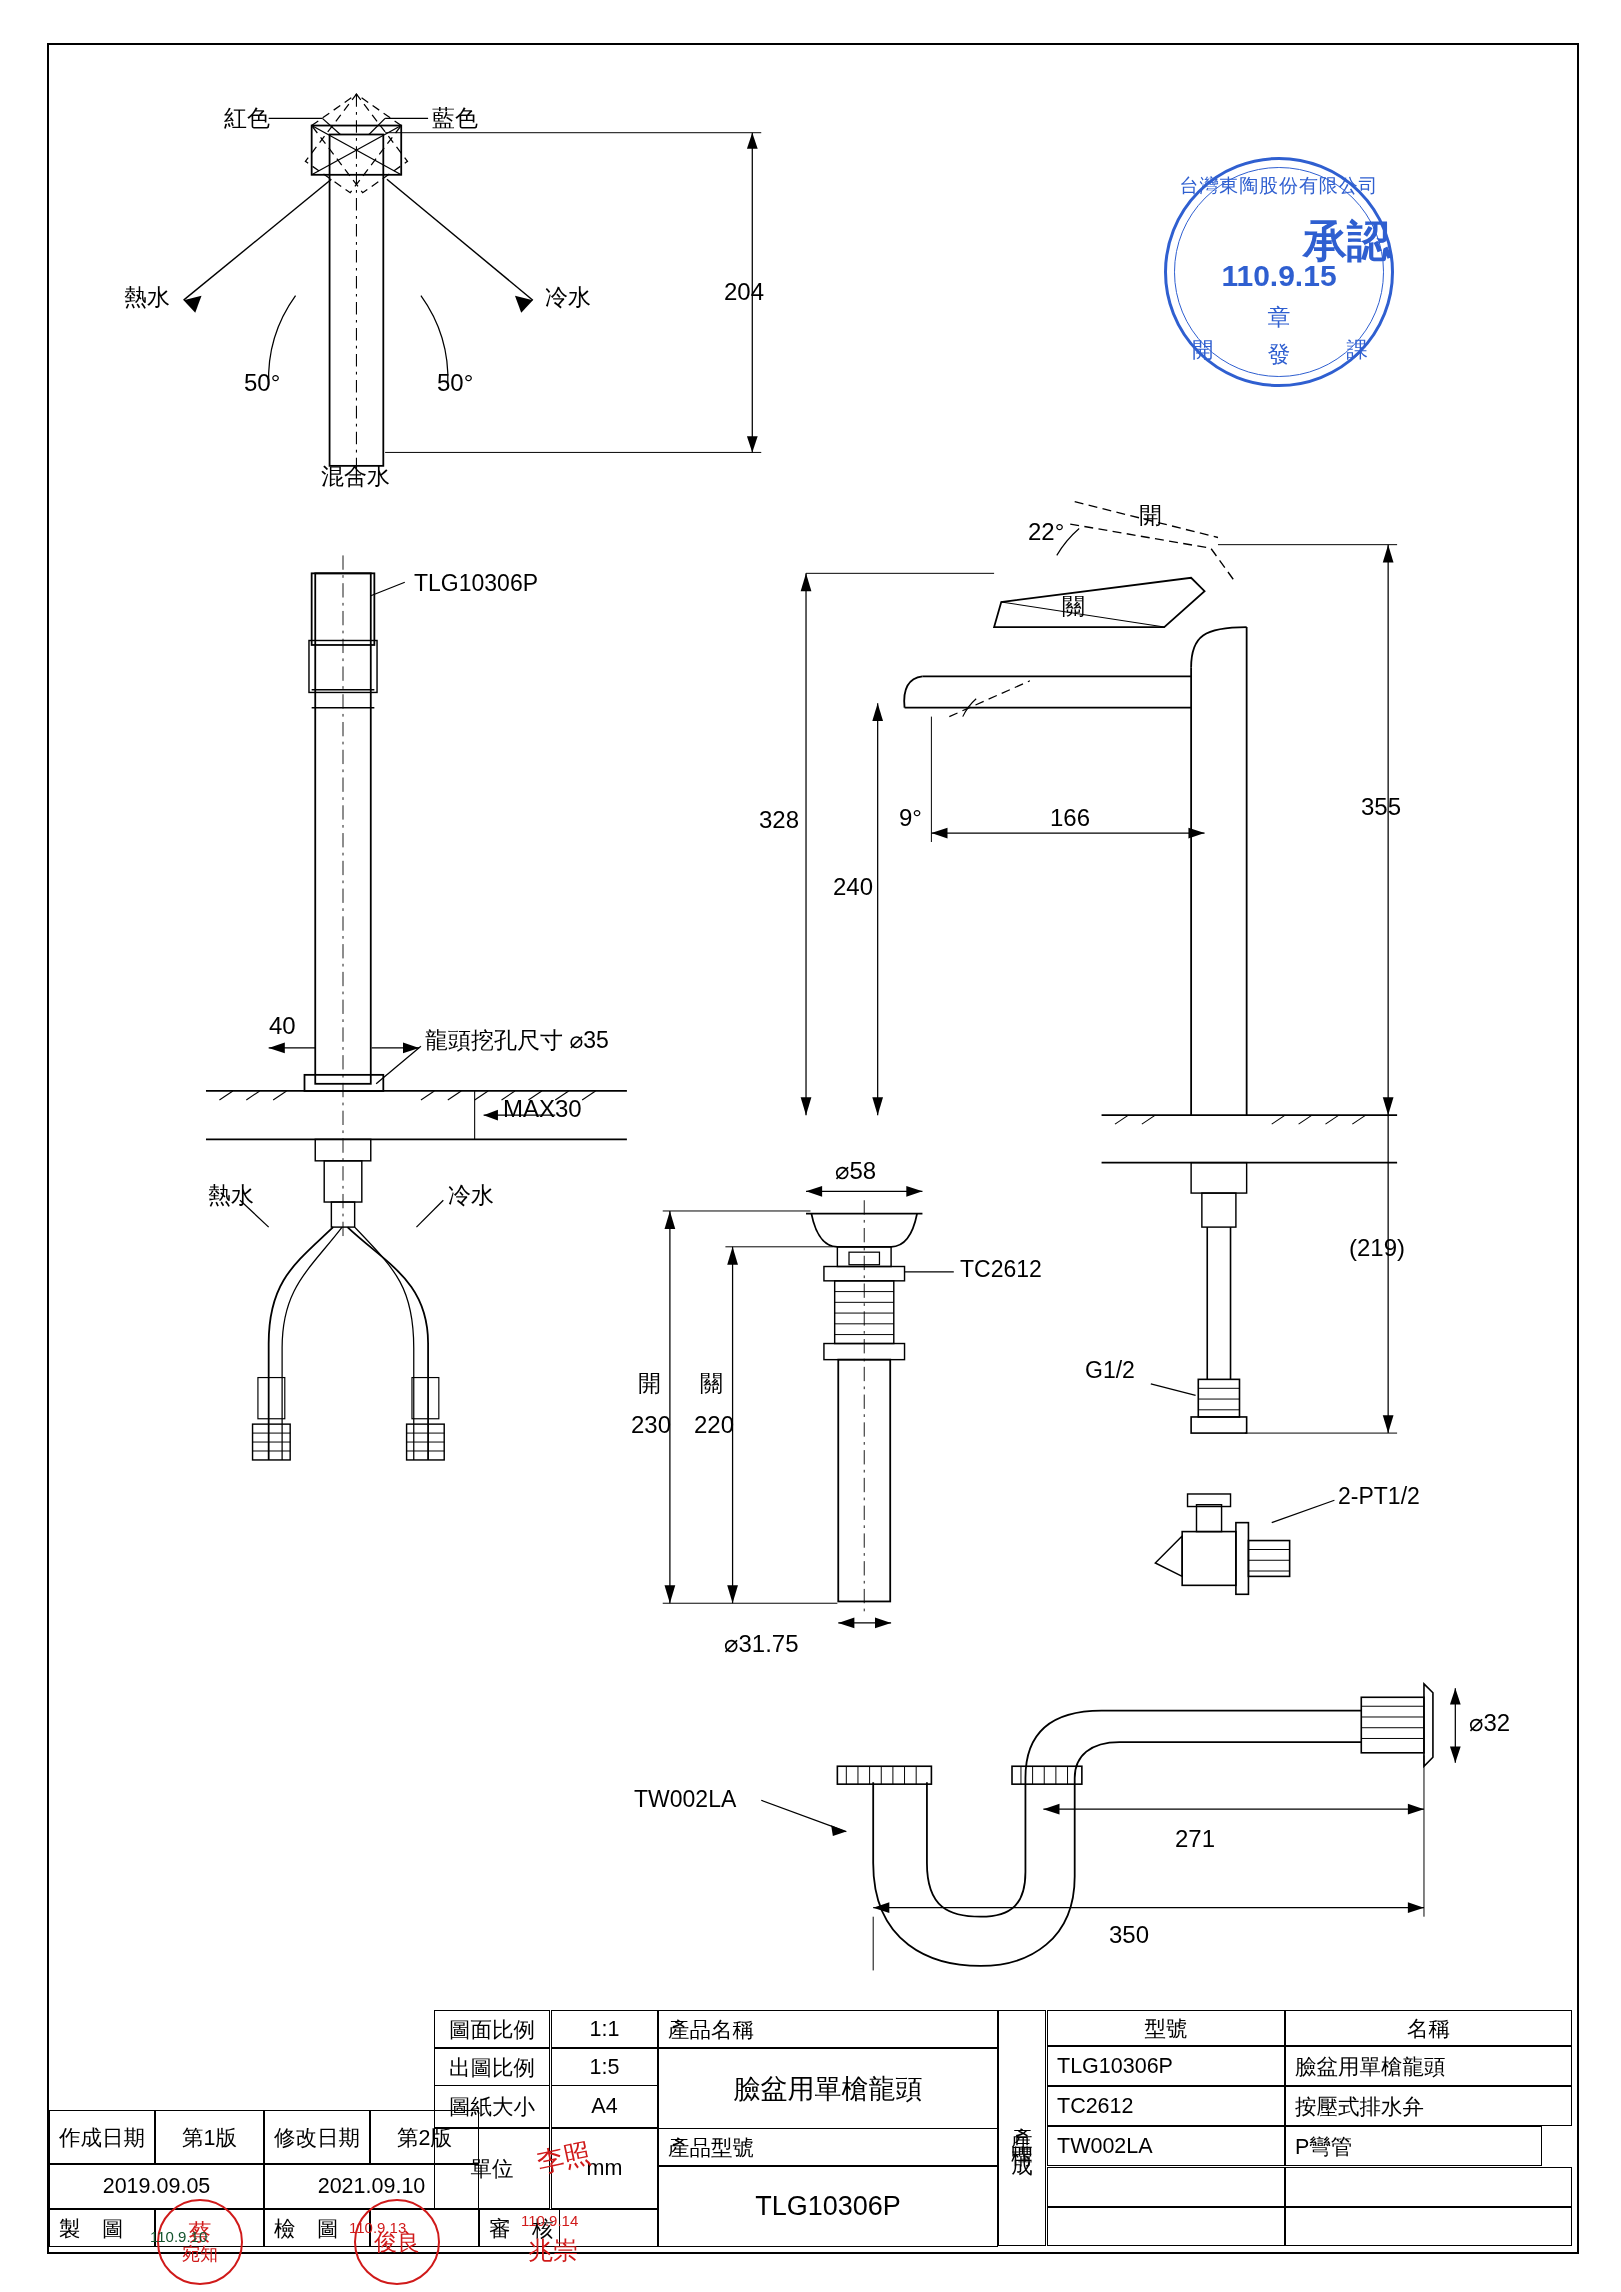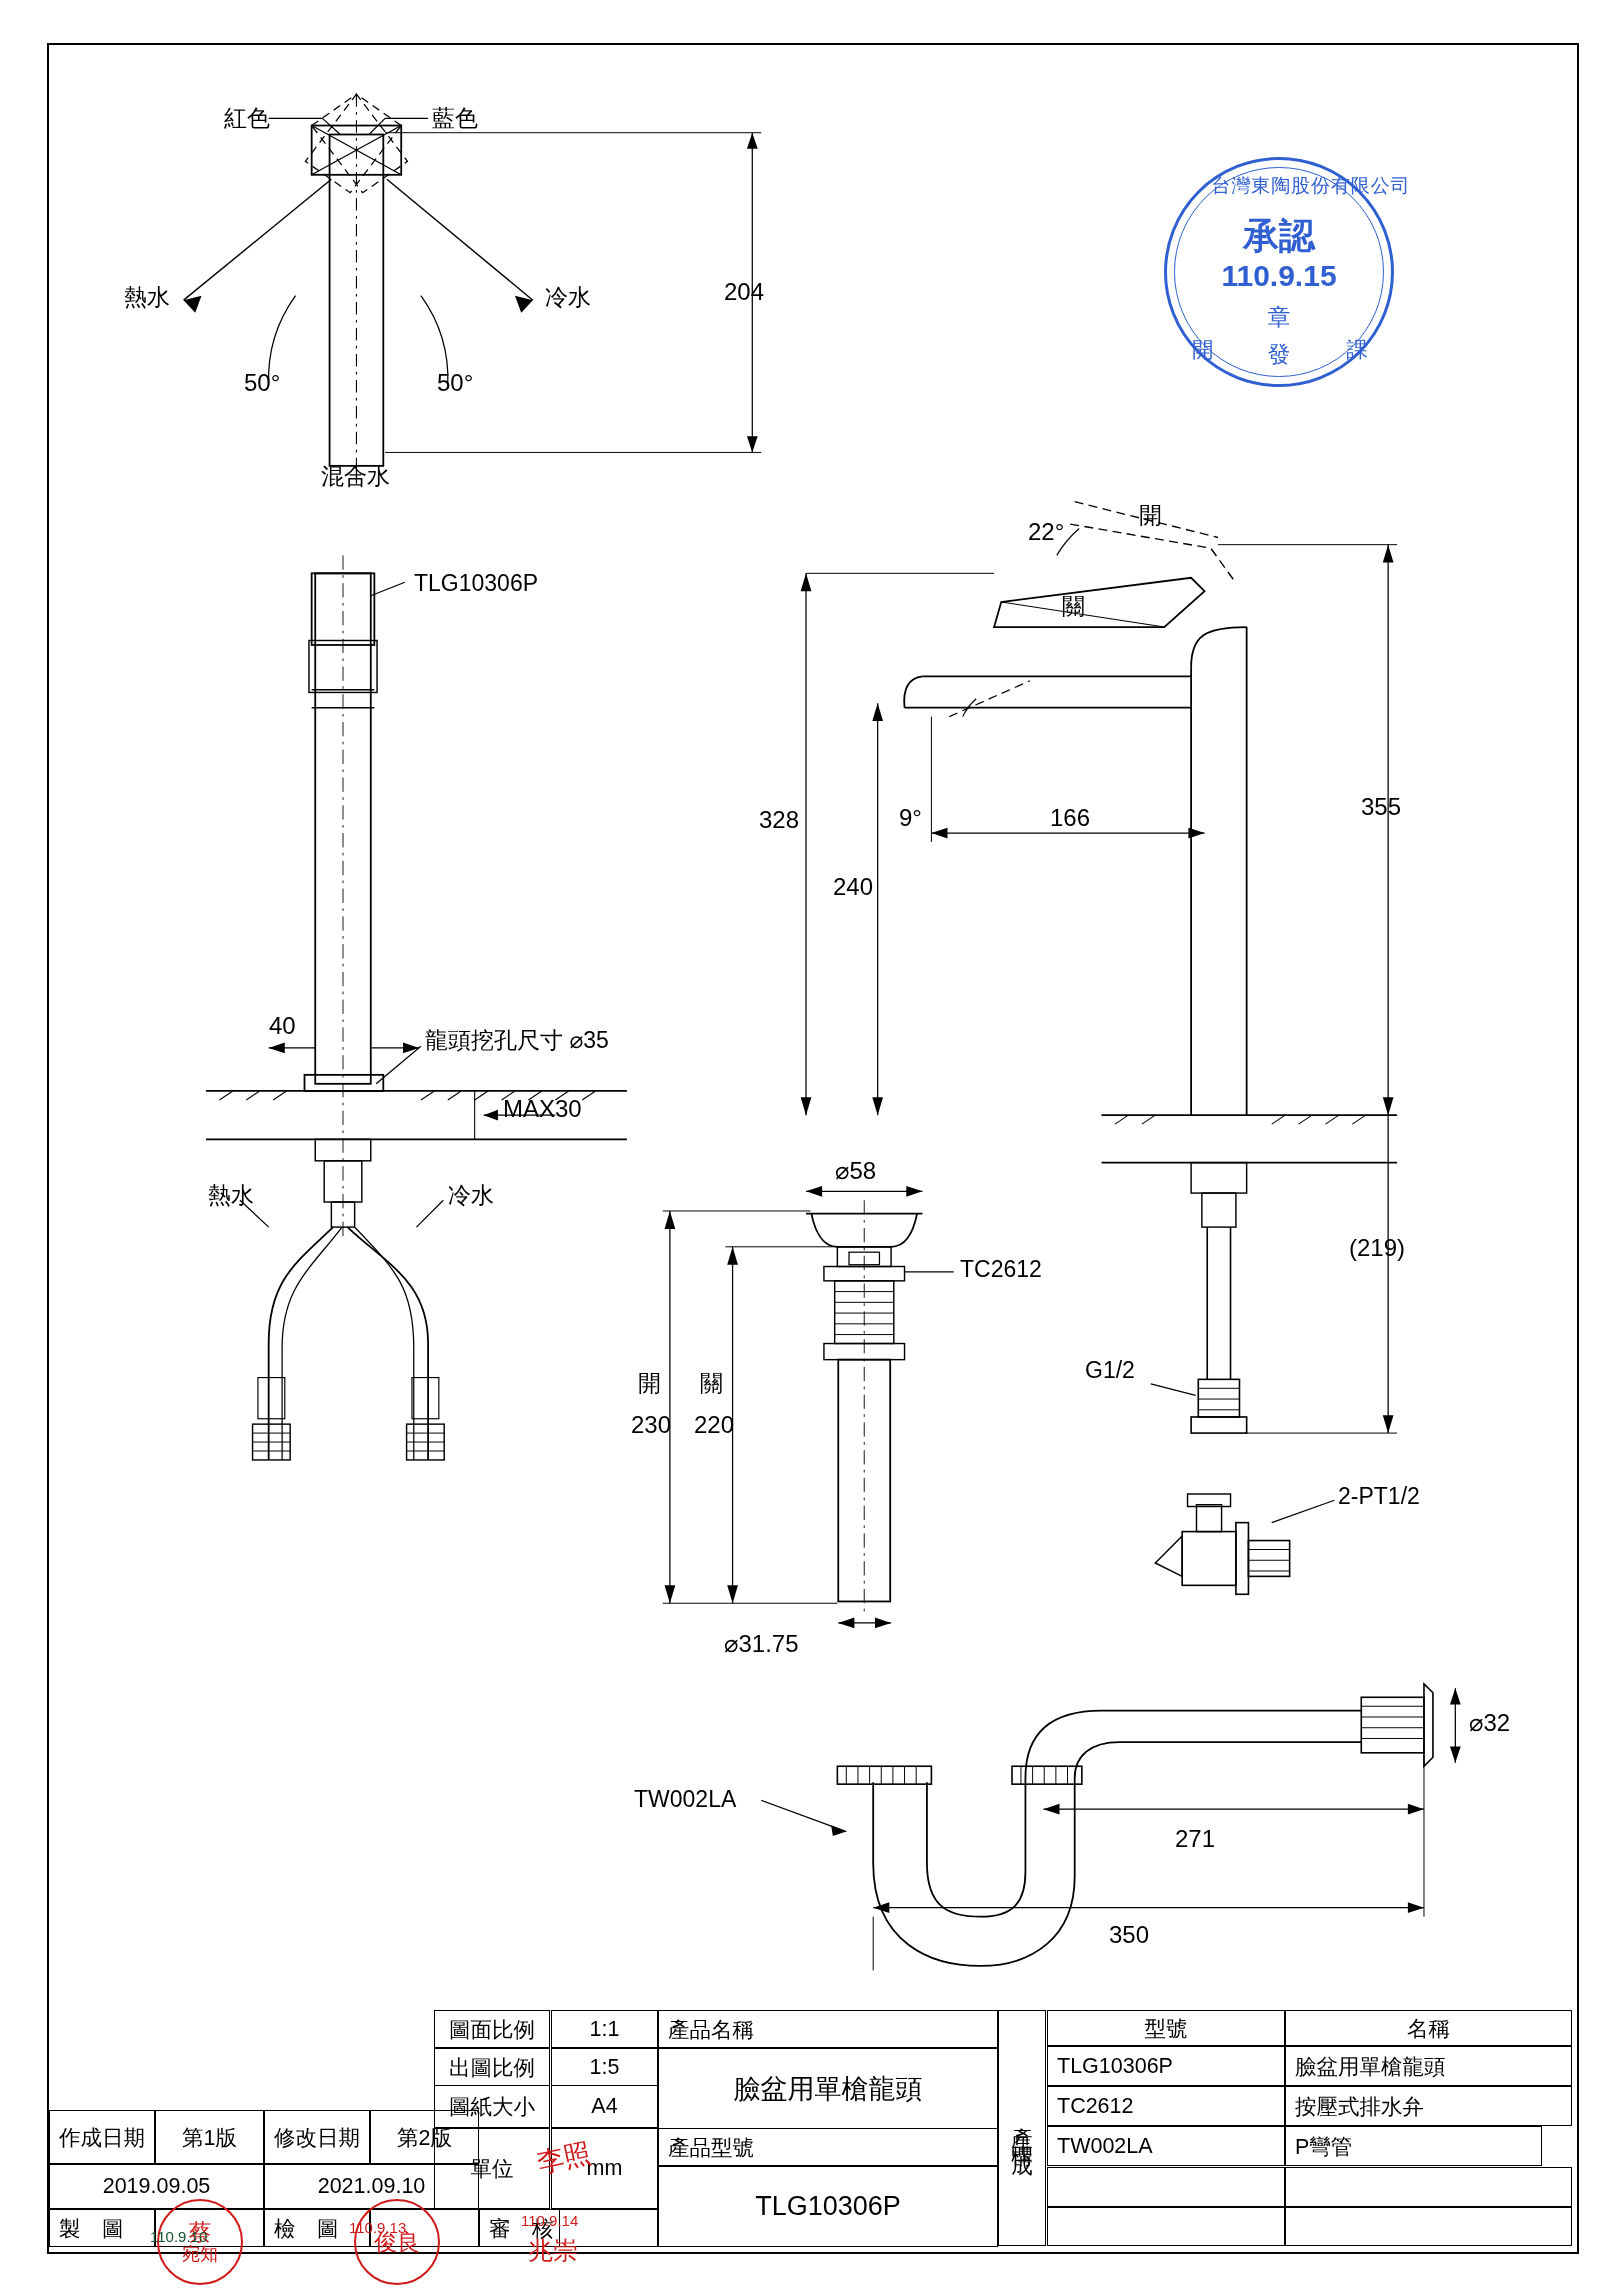--- a/index.html
+++ b/index.html
@@ -332,7 +332,7 @@
 
   <div class="stamp" style="left:1164px;top:157px;width:224px;height:224px;">
     <div style="position:absolute;left:7.2px;top:7.2px;right:7.2px;bottom:7.2px;border:1.8px solid #2f5fd0;border-radius:50%;"></div>
-    <div class="bluetxt" style="position:absolute;left:12.5px;top:12.5px;width:199px;text-align:center;font-size:19px;letter-spacing:0.9px;margin-left:32px;">台灣東陶股份有限公司</div>
+    <div class="bluetxt" style="position:absolute;left:12.5px;top:12.5px;width:199px;text-align:center;font-size:19px;letter-spacing:0.9px;">台灣東陶股份有限公司</div>
     <div class="bluetxt" style="position:absolute;left:0;top:52px;width:224px;text-align:center;font-size:36px;font-weight:bold;">承認</div>
     <div class="bluetxt" style="position:absolute;left:0;top:99px;width:224px;text-align:center;font-size:30px;font-weight:bold;">110.9.15</div>
     <div class="bluetxt" style="position:absolute;left:0;top:142px;width:224px;text-align:center;font-size:23px;">章</div>

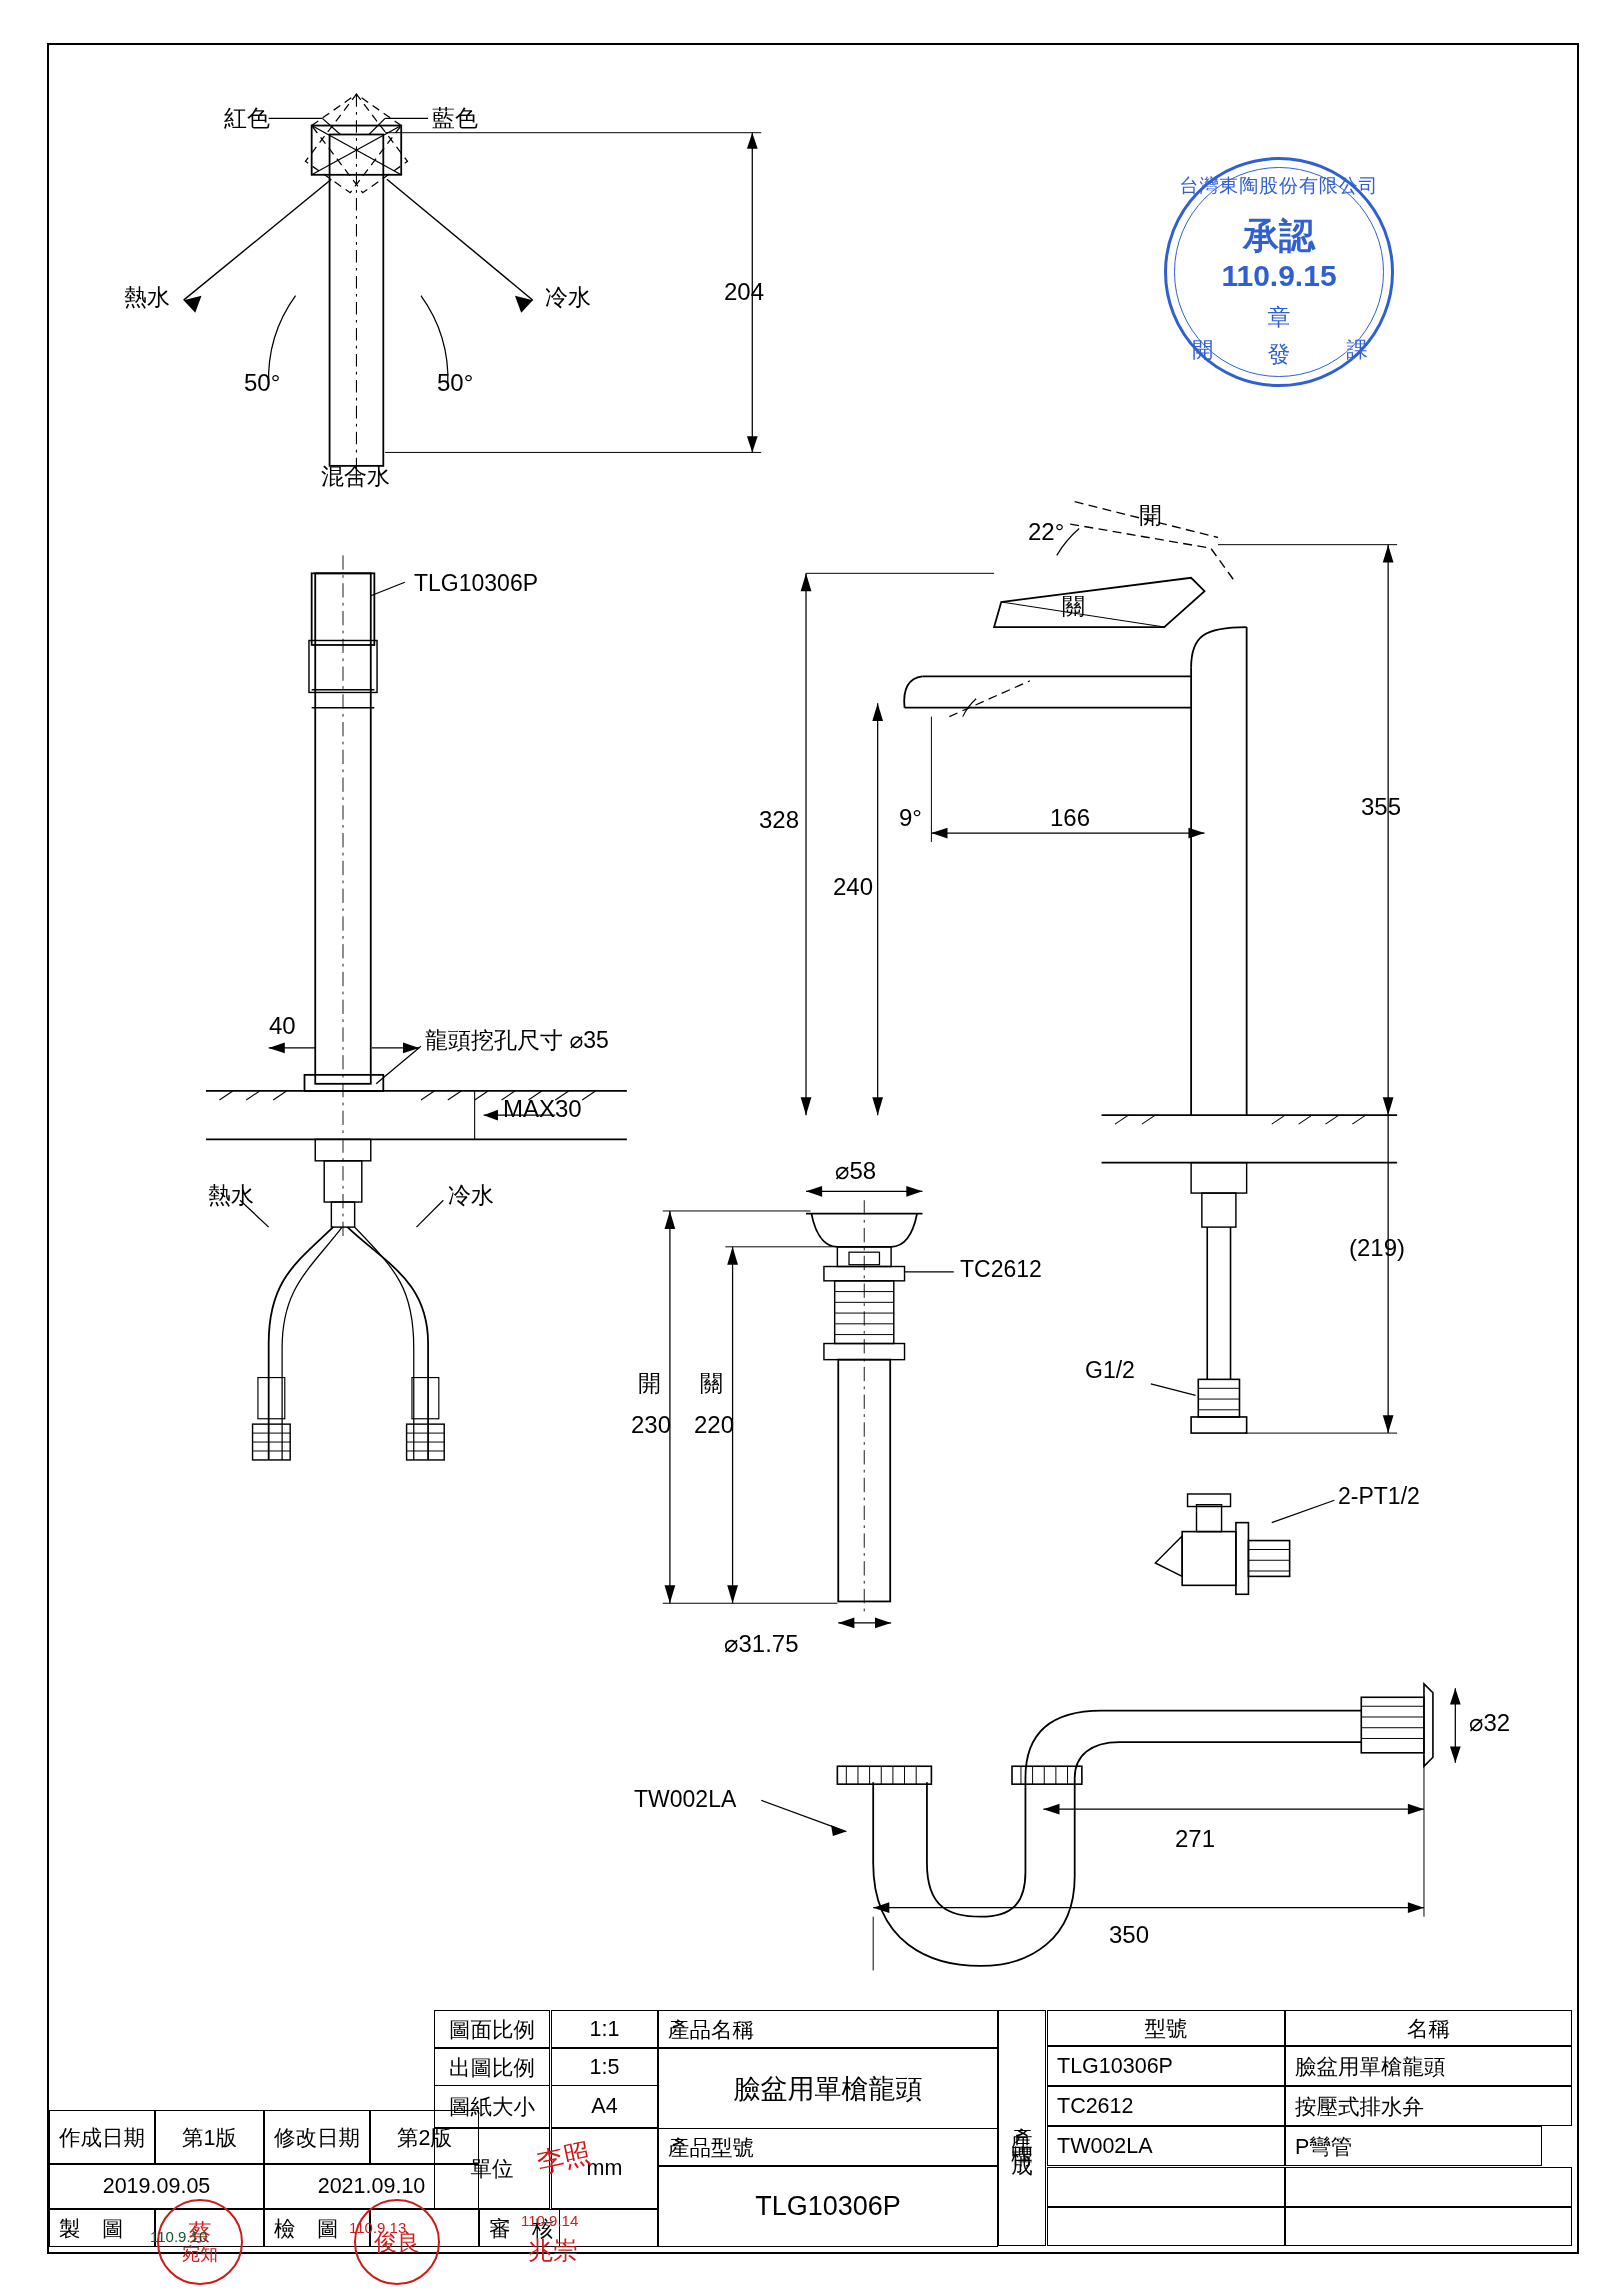--- a/index.html
+++ b/index.html
@@ -333,7 +333,7 @@
   <div class="stamp" style="left:1164px;top:157px;width:224px;height:224px;">
     <div style="position:absolute;left:7.2px;top:7.2px;right:7.2px;bottom:7.2px;border:1.8px solid #2f5fd0;border-radius:50%;"></div>
     <div class="bluetxt" style="position:absolute;left:12.5px;top:12.5px;width:199px;text-align:center;font-size:19px;letter-spacing:0.9px;">台灣東陶股份有限公司</div>
-    <div class="bluetxt" style="position:absolute;left:0;top:52px;width:224px;text-align:center;font-size:36px;font-weight:bold;">承認</div>
+    <div class="bluetxt" style="position:absolute;left:0;top:52px;width:224px;text-align:right;font-size:44px;font-weight:bold;">承認</div>
     <div class="bluetxt" style="position:absolute;left:0;top:99px;width:224px;text-align:center;font-size:30px;font-weight:bold;">110.9.15</div>
     <div class="bluetxt" style="position:absolute;left:0;top:142px;width:224px;text-align:center;font-size:23px;">章</div>
     <div class="bluetxt" style="position:absolute;left:25px;top:175px;font-size:21.5px;">開</div>

